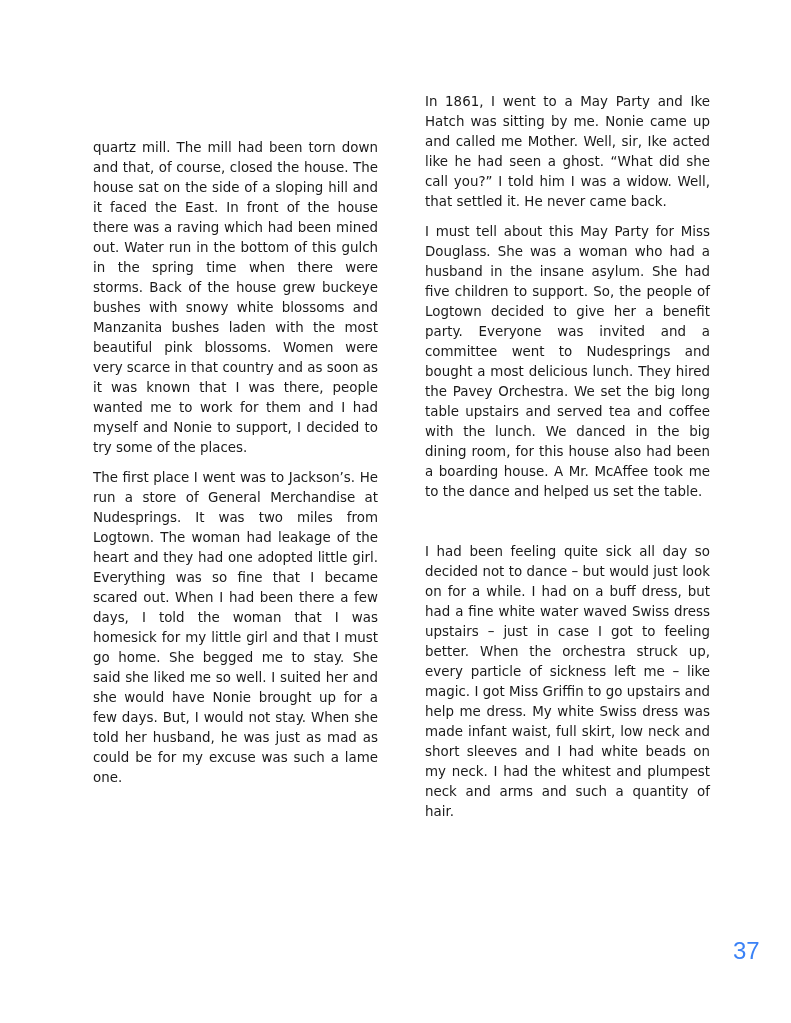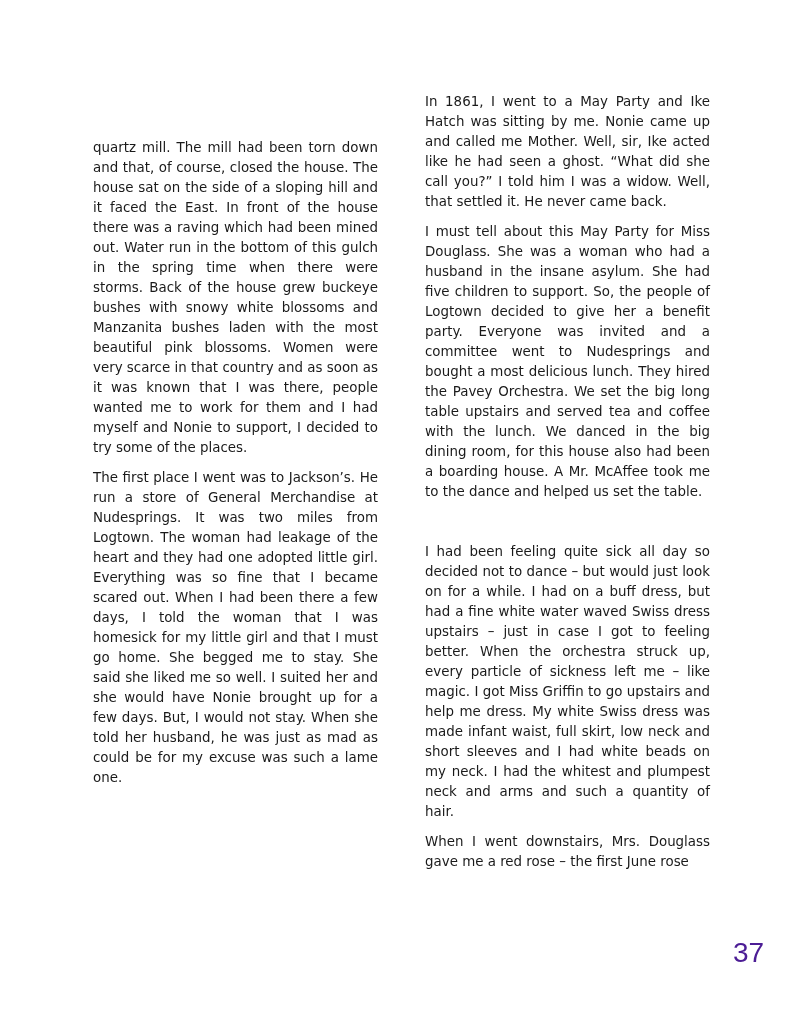--- a/index.html
+++ b/index.html
@@ -39,7 +39,6 @@
   <p>I must tell about this May Party for Miss Douglass.  She was a woman who had a husband in the insane asylum.  She had five children to support.  So, the people of Logtown decided to give her a benefit party.   Everyone was invited and a committee went to Nudesprings and bought a most delicious lunch.  They hired the Pavey Orchestra.  We set the big long table upstairs and served tea and coffee with the lunch.  We danced in the big dining room, for this house also had been a boarding house.  A Mr. McAffee took me to the dance and helped us set the table.</p>
   <div class="gap"></div>
   <p>I had been feeling quite sick all day so decided not to dance – but would just look on for a while.  I had on a buff dress, but had a fine white water waved Swiss dress upstairs – just in case I got to feeling better.  When the orchestra struck up, every particle of sickness left me – like magic.  I got Miss Griffin to go upstairs and help me dress.  My white Swiss dress was made infant waist, full skirt, low neck and short sleeves and I had white beads on my neck.  I had the whitest and plumpest neck and arms and such a quantity of hair.</p>
-  <p>When I went downstairs, Mrs. Douglass gave me a red rose – the first June rose</p>
 </div>
 
 <div id="page-number">37</div>

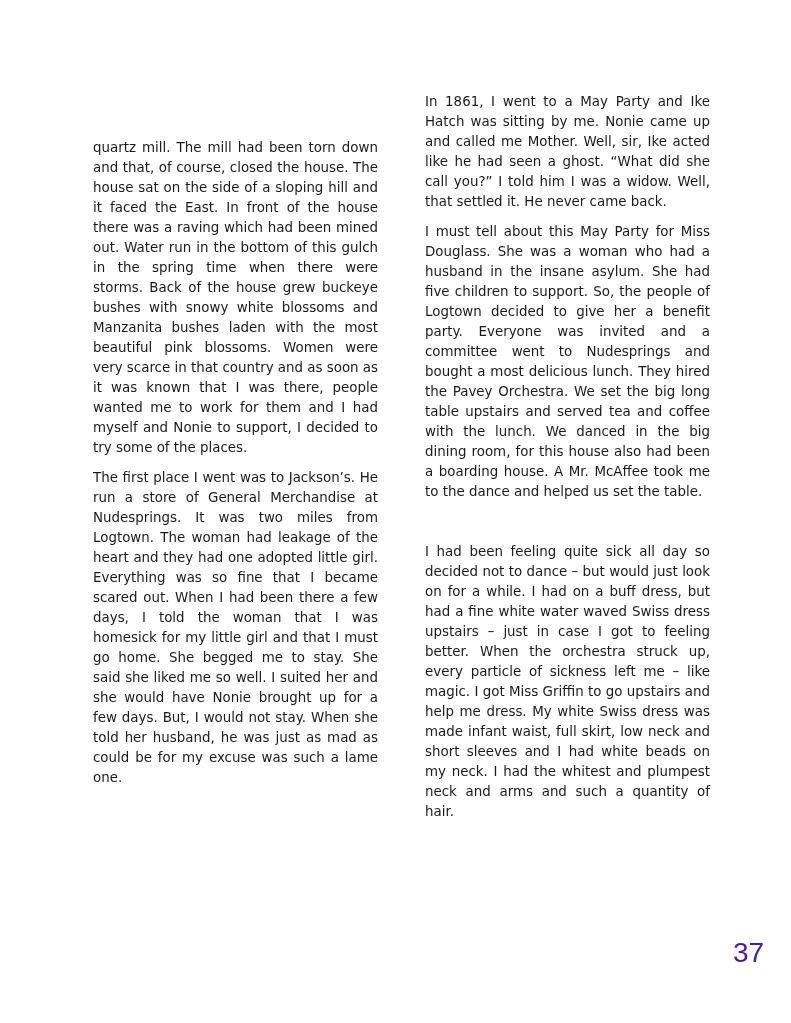--- a/index.html
+++ b/index.html
@@ -22,8 +22,8 @@
       left: 733px;
       top: 937px;
       font-family: "Liberation Sans", sans-serif;
-      font-size: 28px;
-      color: #4c1d95;
+      font-size: 24px;
+      color: #3b82f6;
     }
   </style>
 </head>

